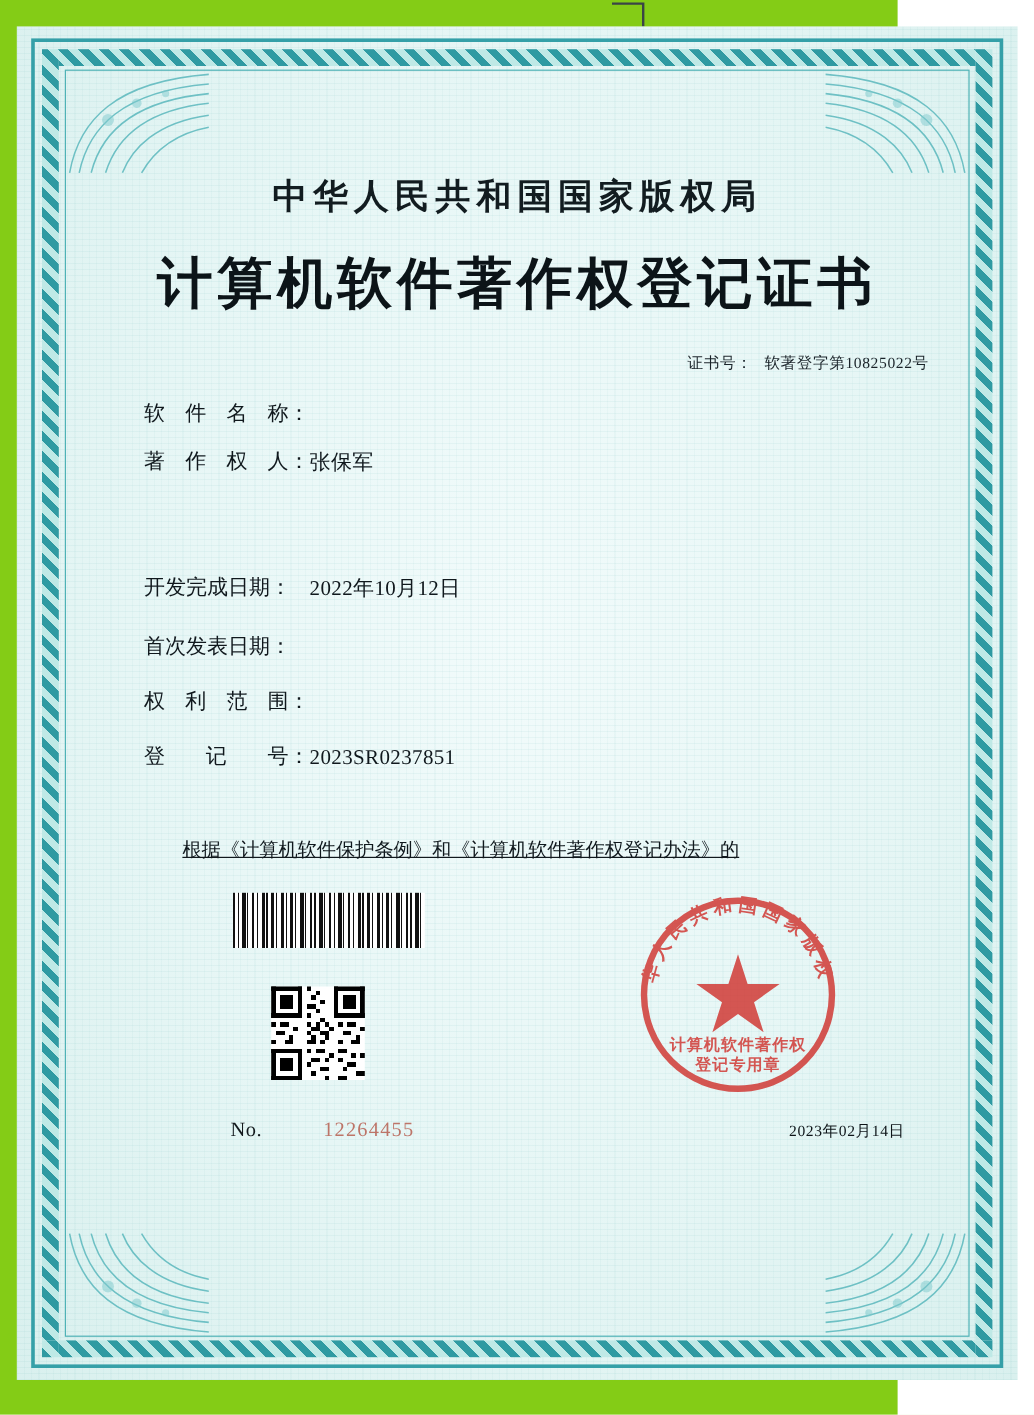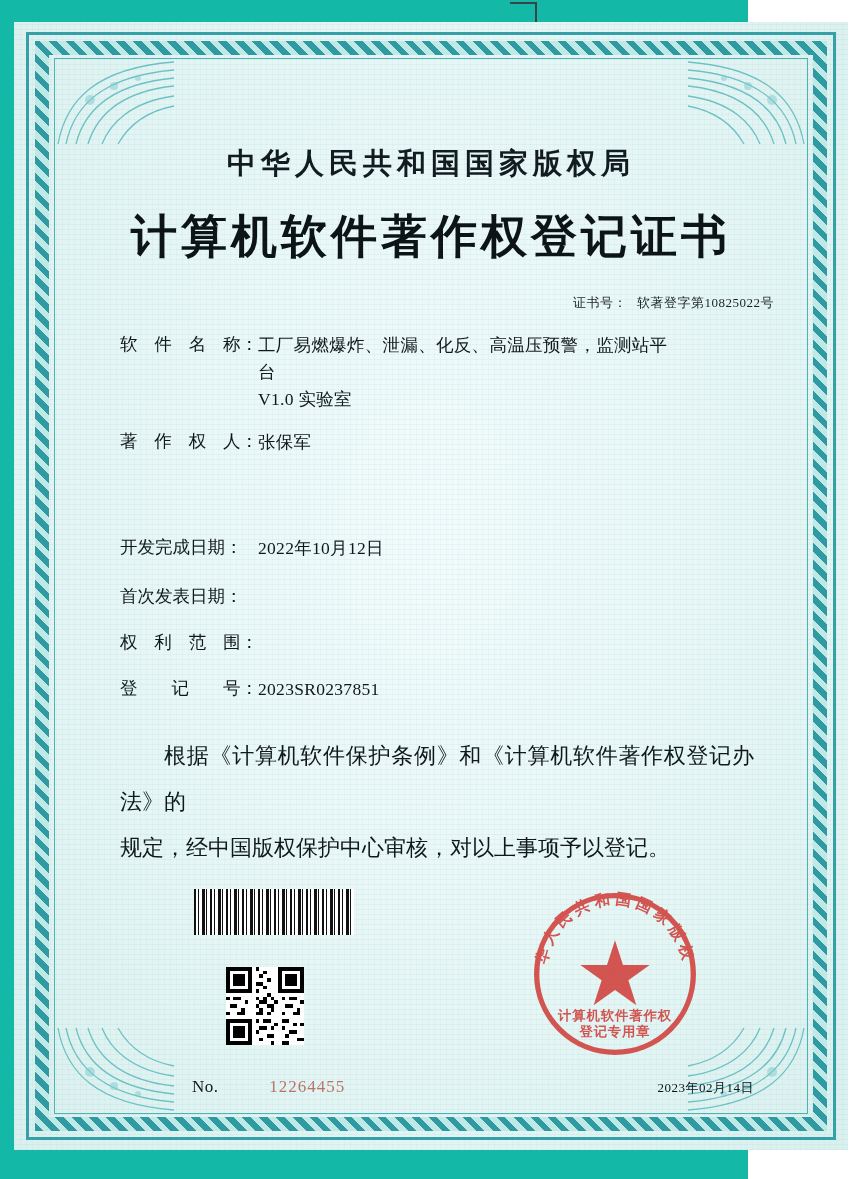--- a/index.html
+++ b/index.html
@@ -19,7 +19,7 @@
     position: relative;
     width: 748px;
     height: 1179px;
-    background: #14b8a6;
+    background: #84cc16;
   }
 
   

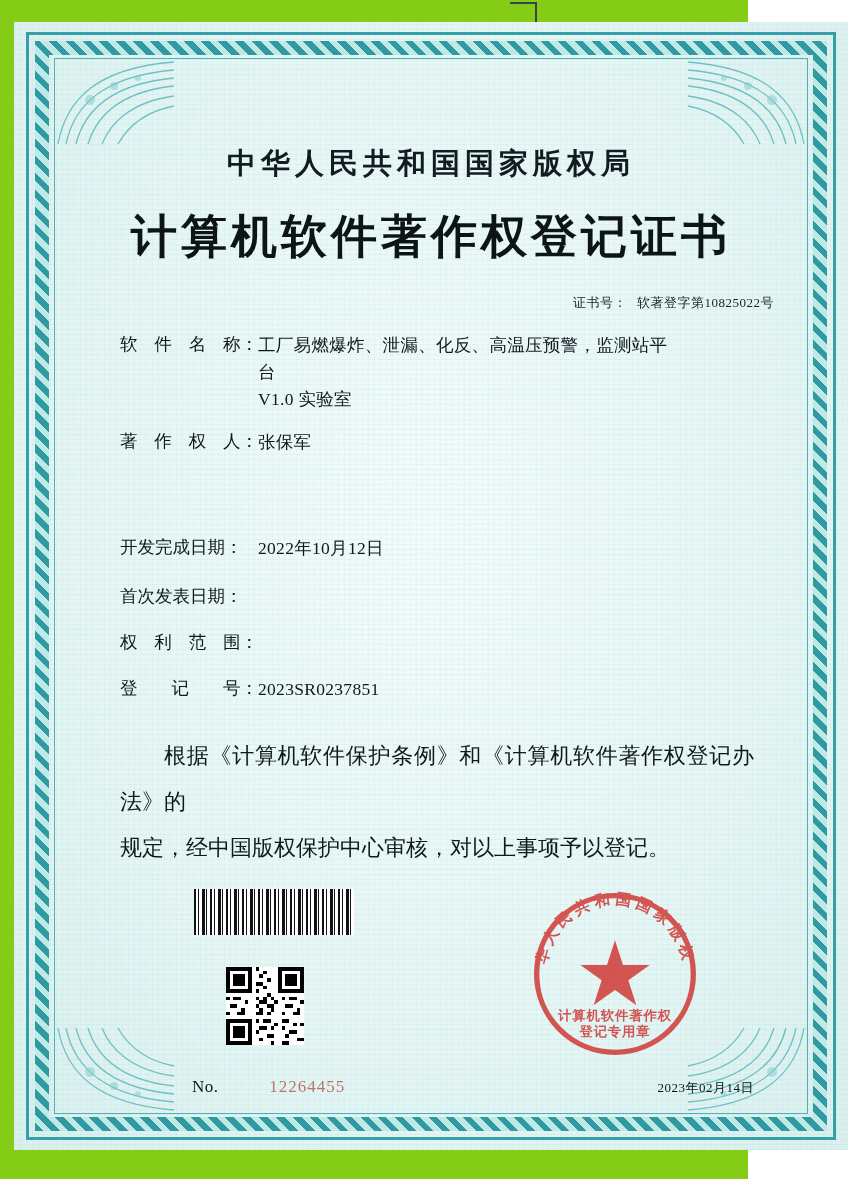--- a/index.html
+++ b/index.html
@@ -353,11 +353,6 @@
             <span>件</span>
             <span>名</span>
             <span>称：</span>
-          </div>
-          <div class="field-value">
-            <span>工厂易燃爆炸、泄漏、化反、高温压预警，监测站平</span>
-            <span class="line2">台</span>
-            <span class="ver">V1.0 实验室</span>
           </div>
         </div>
 

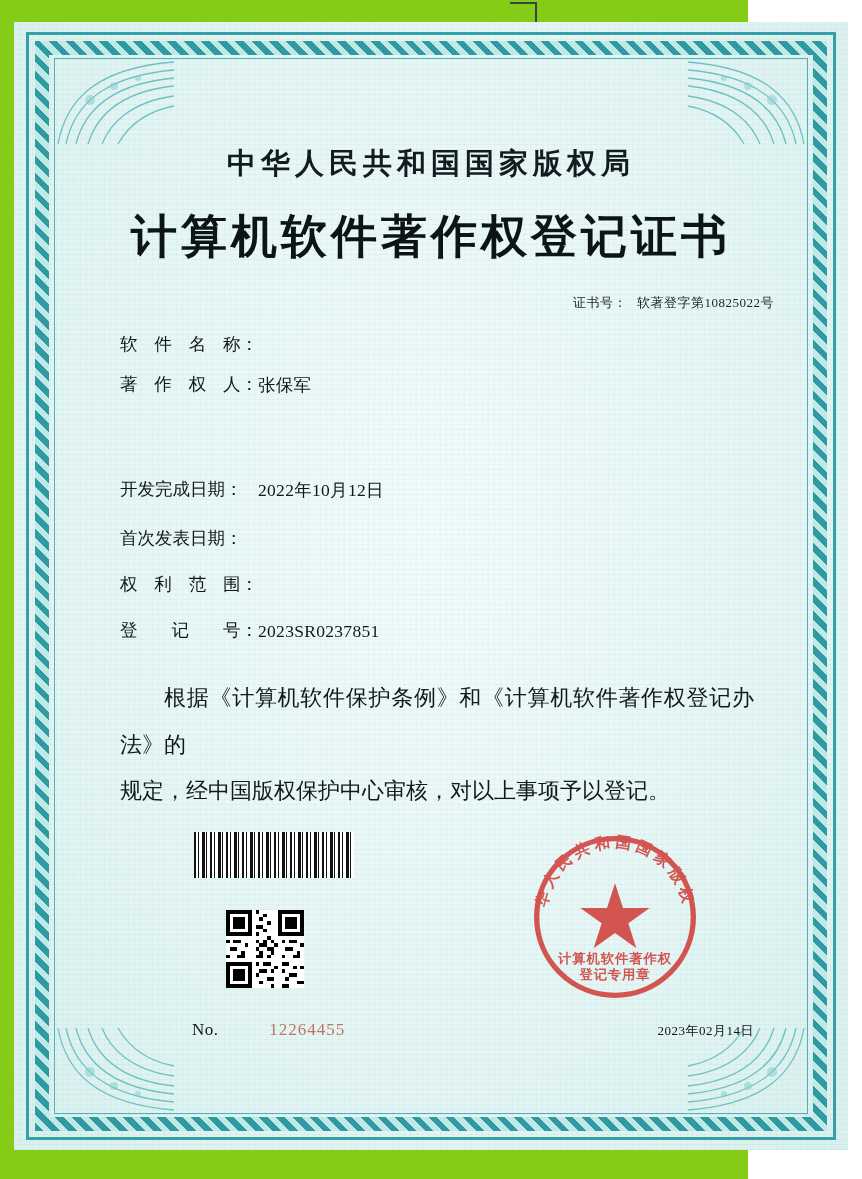--- a/index.html
+++ b/index.html
@@ -164,13 +164,14 @@
   .field-row.spaced { margin-bottom: 22px; }
 
   .statement {
-    margin-top: 30px;
+    margin-top: 47px;
     padding-left: 46px;
     padding-right: 34px;
-    font-size: 22px;
+    font-size: 16px;
     line-height: 2.1;
     color: #10181d;
     text-align: justify;
+    text-decoration: underline;
   }
   .statement .indent { text-indent: 2em; display: block; }
 

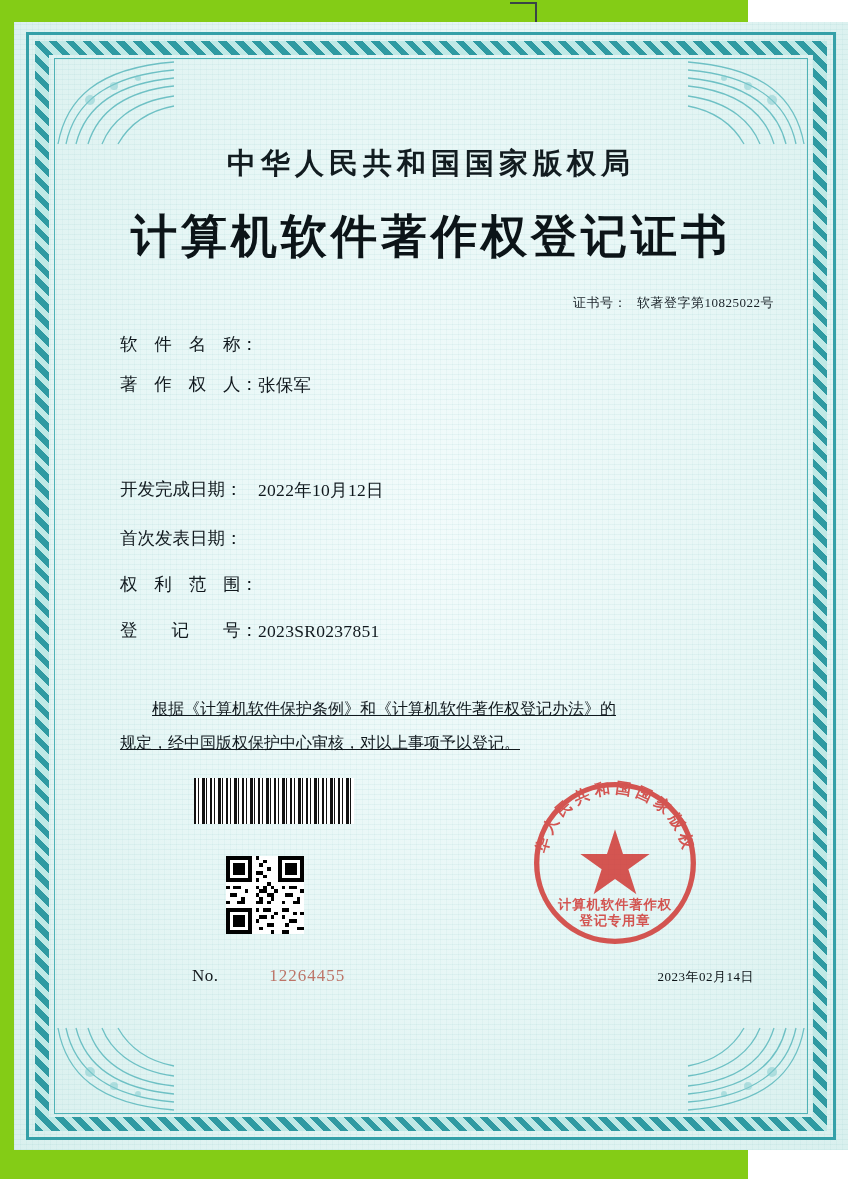--- a/index.html
+++ b/index.html
@@ -403,7 +403,6 @@
 
       <div class="statement">
         <span class="indent">根据《计算机软件保护条例》和《计算机软件著作权登记办法》的</span>
-        <span>规定，经中国版权保护中心审核，对以上事项予以登记。</span>
       </div>
 
       <div class="codes-area">

